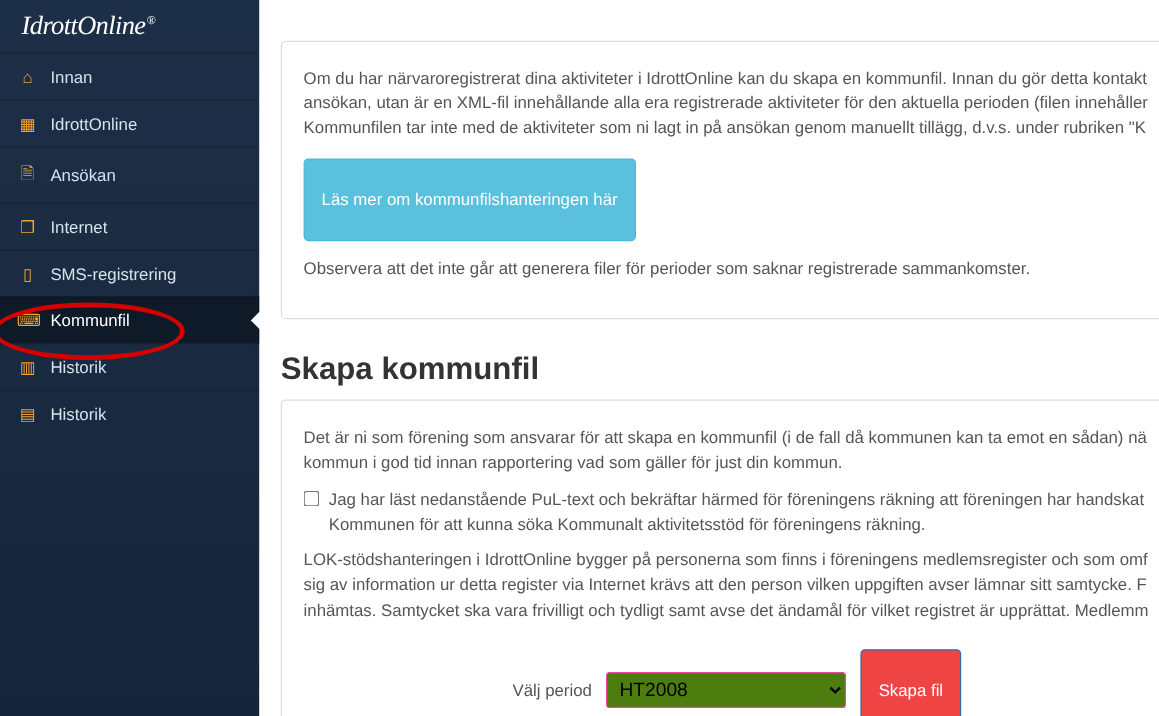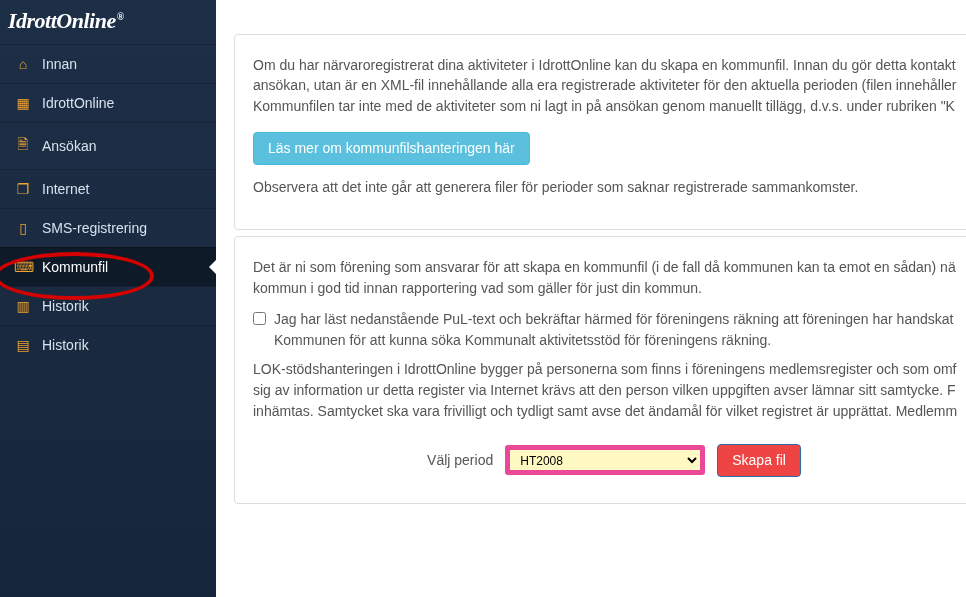--- a/index.html
+++ b/index.html
@@ -21,14 +21,13 @@
     position: relative;
   }
   .logo {
-    padding: 8px 14px 10px 8px;
+    padding: 8px 14px 10px 18px;
     color: #fff;
     font-size: 22px;
     font-style: italic;
     font-family: Georgia, serif;
     position: relative;
     letter-spacing: -0.5px;
-    font-weight: bold;
   }
   .logo .reg {
     font-size: 10px;

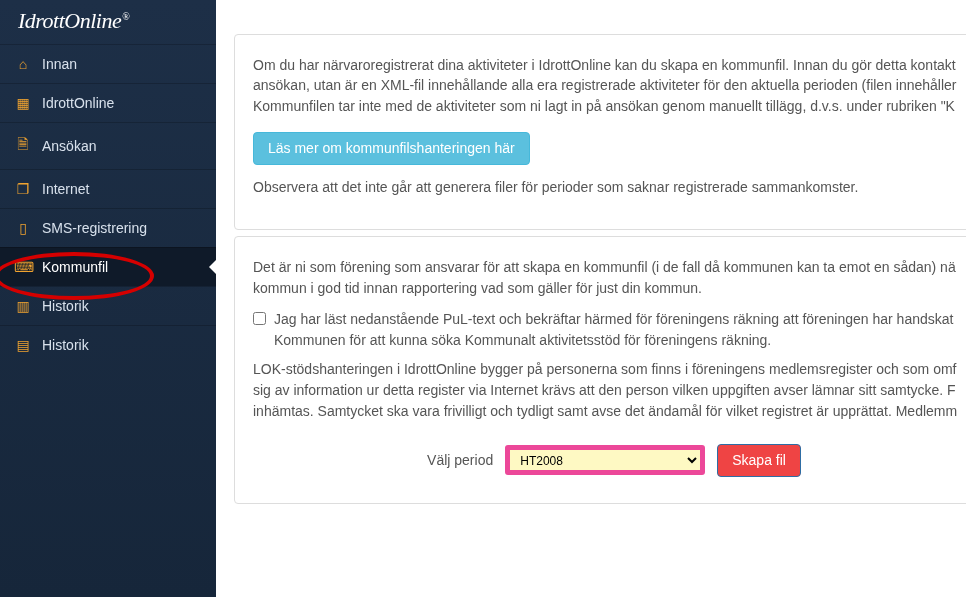--- a/index.html
+++ b/index.html
@@ -92,7 +92,7 @@
   .panel p { margin-bottom: 8px; line-height: 1.45; color: #555; }
   .btn {
     display: inline-block;
-    padding: 7px 14px;
+    padding: 25px 14px;
     border-radius: 4px;
     border: 1px solid transparent;
     font-size: 14px;

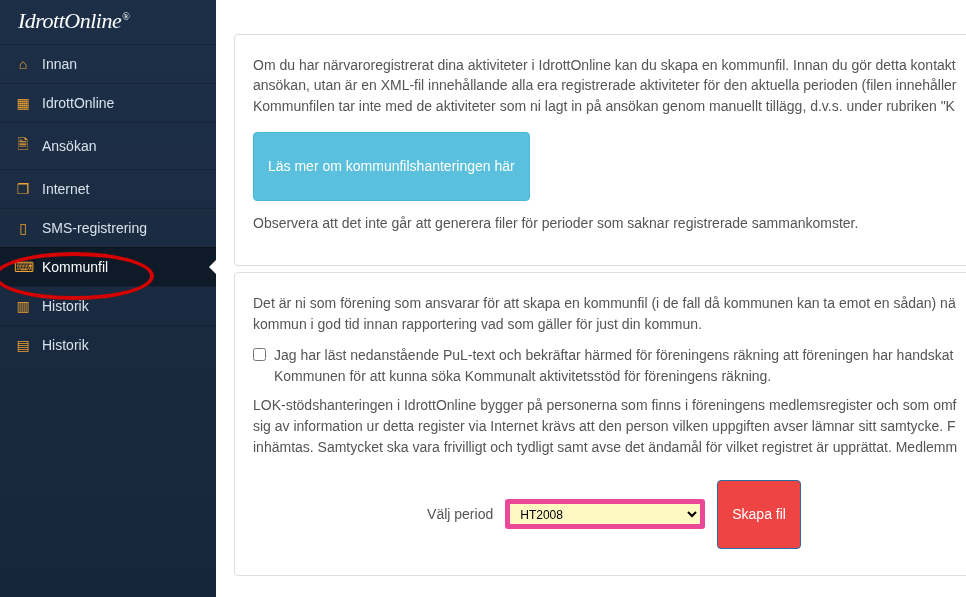--- a/index.html
+++ b/index.html
@@ -200,6 +200,7 @@
       <p>Observera att det inte går att generera filer för perioder som saknar registrerade sammankomster.</p>
     </div>
 
+    <h2 class="section-title">Skapa kommunfil</h2>
 
     <div class="panel2">
       <p>Det är ni som förening som ansvarar för att skapa en kommunfil (i de fall då kommunen kan ta emot en sådan) nä kommun i god tid innan rapportering vad som gäller för just din kommun.</p>

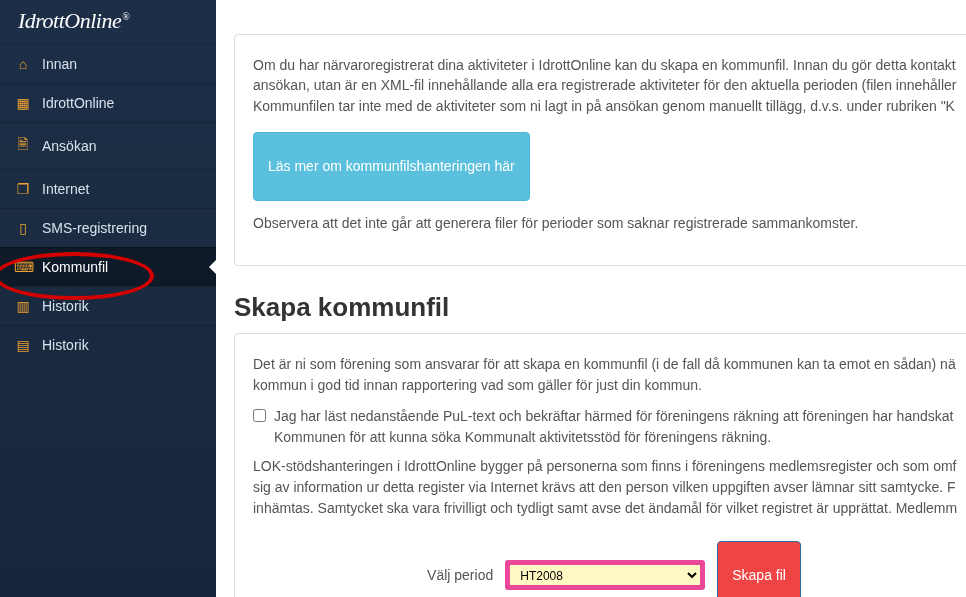--- a/index.html
+++ b/index.html
@@ -139,11 +139,11 @@
   .form-row select {
     width: 200px;
     height: 30px;
-    border: 5px solid #ec4899;
+    border: 1px solid #ec4899;
     border-radius: 3px;
     padding: 3px 6px;
-    background: #fef9c3;
-    font-size: 12px;
+    background: #4d7c0f;
+    font-size: 16px;
   }
 </style>
 </head>

